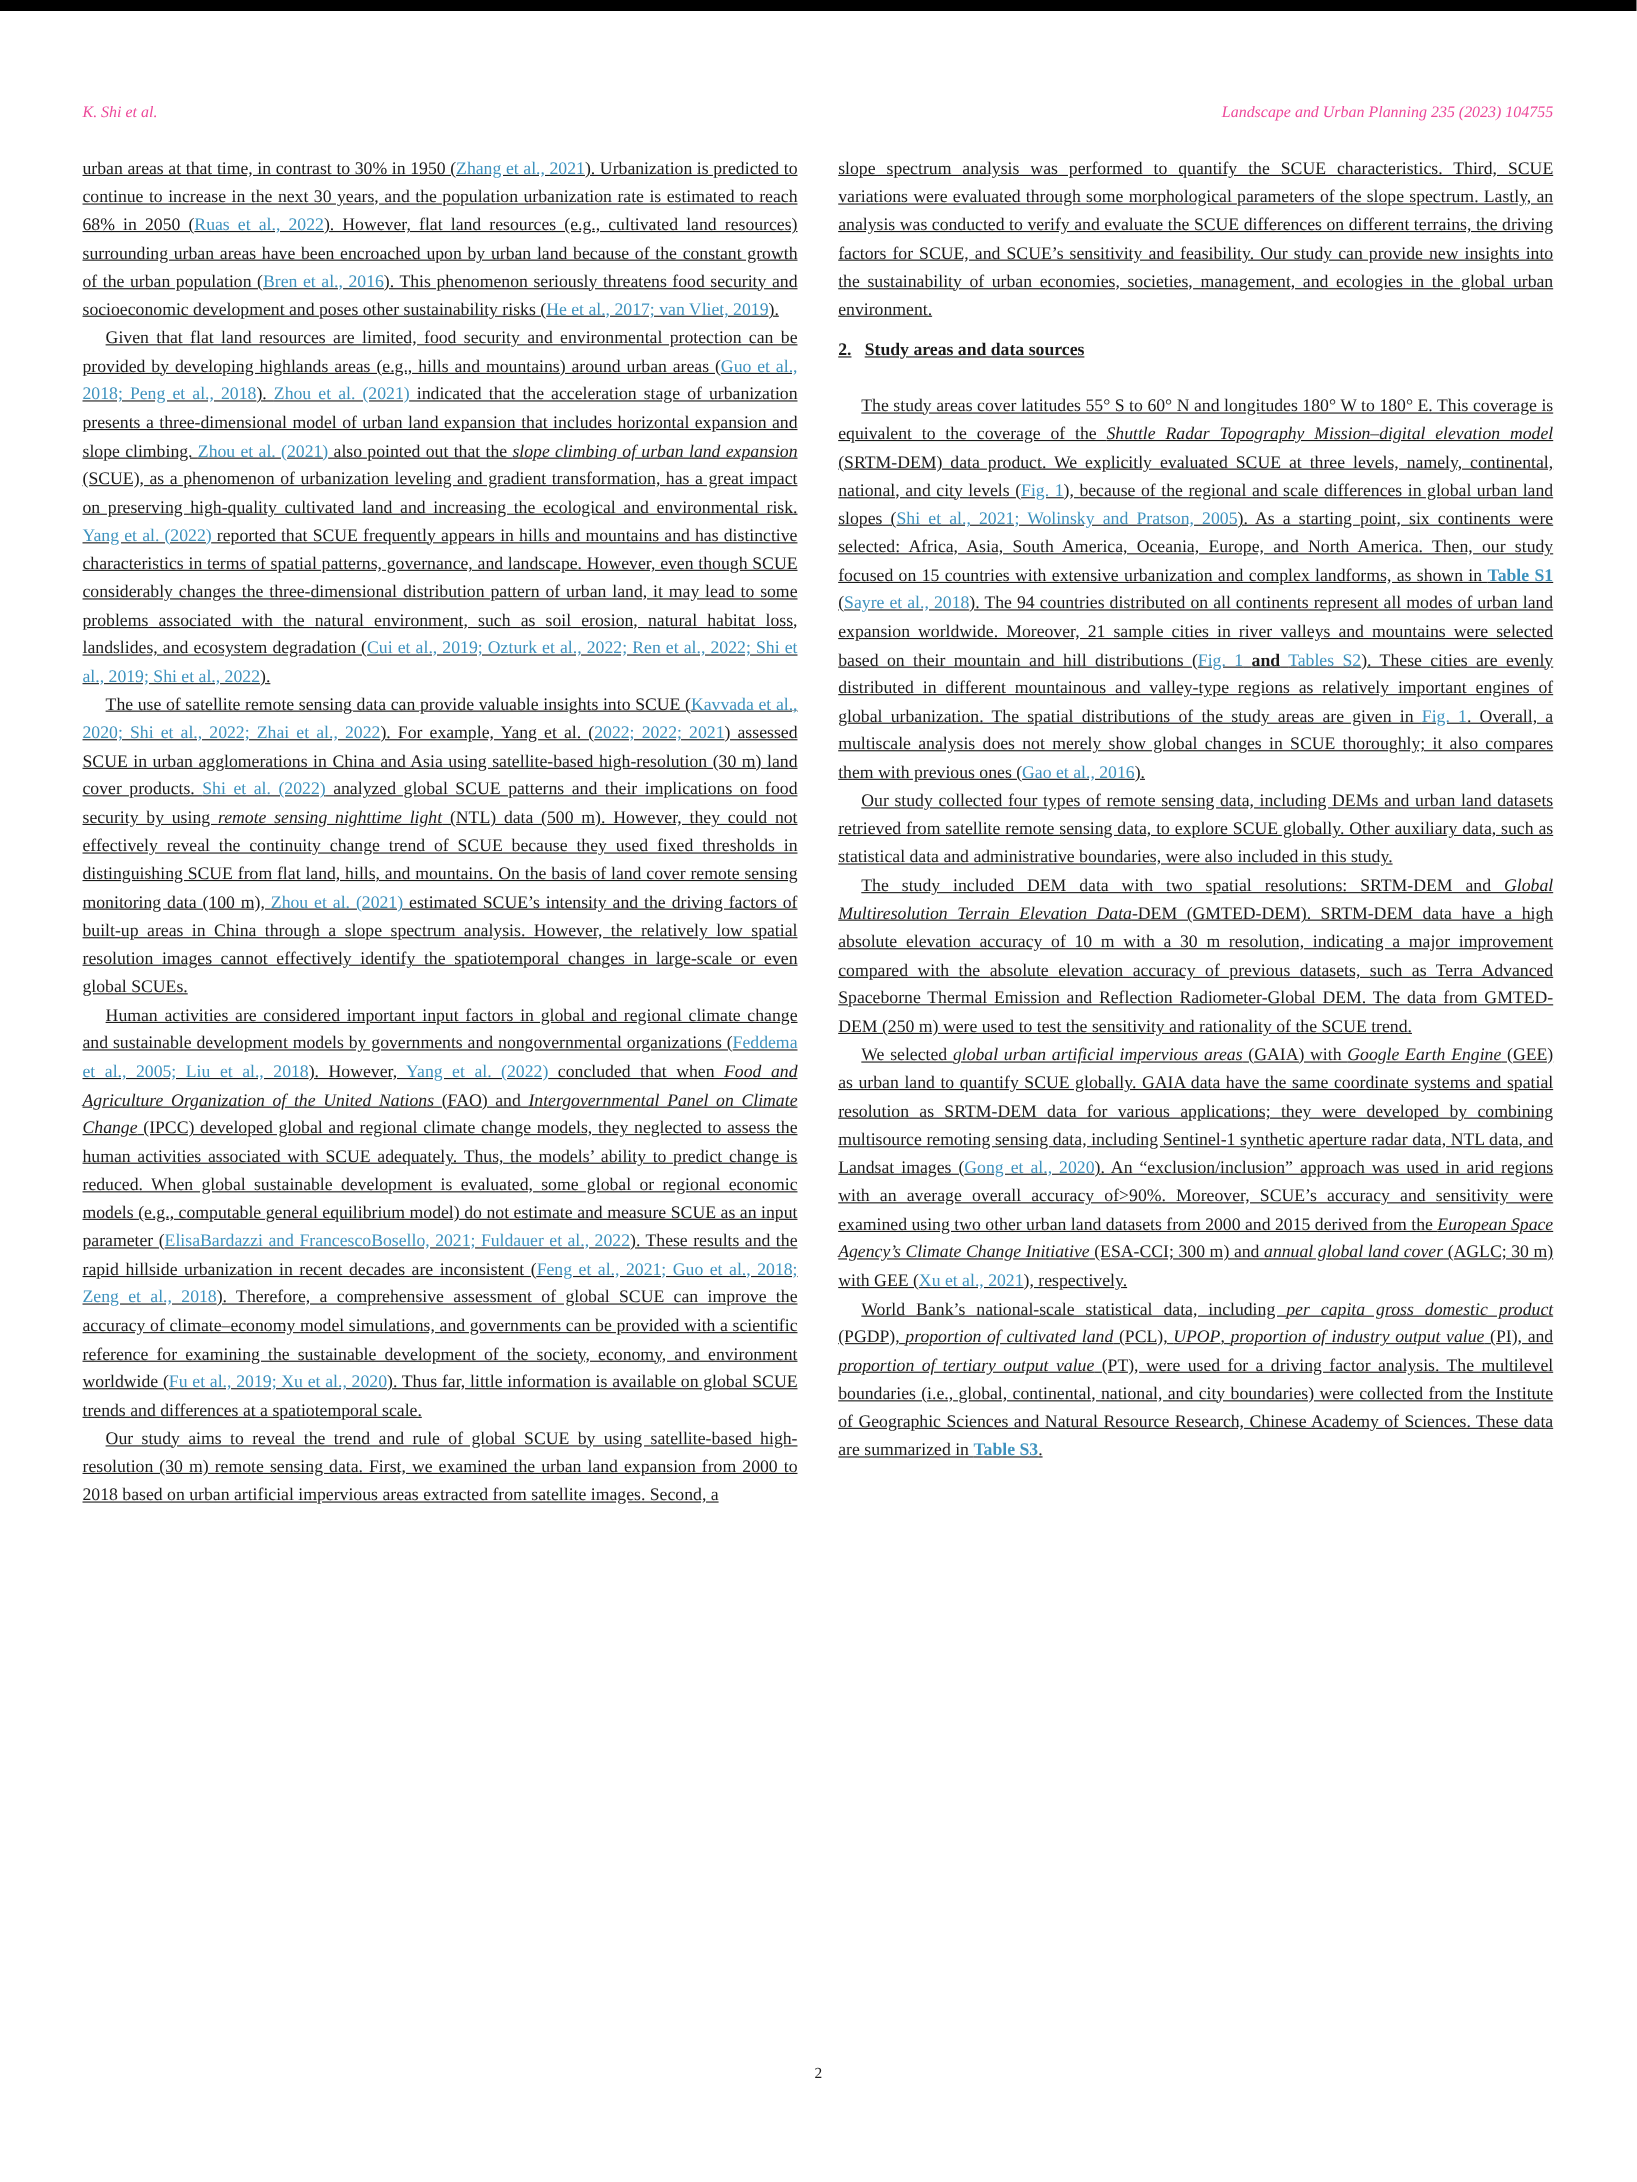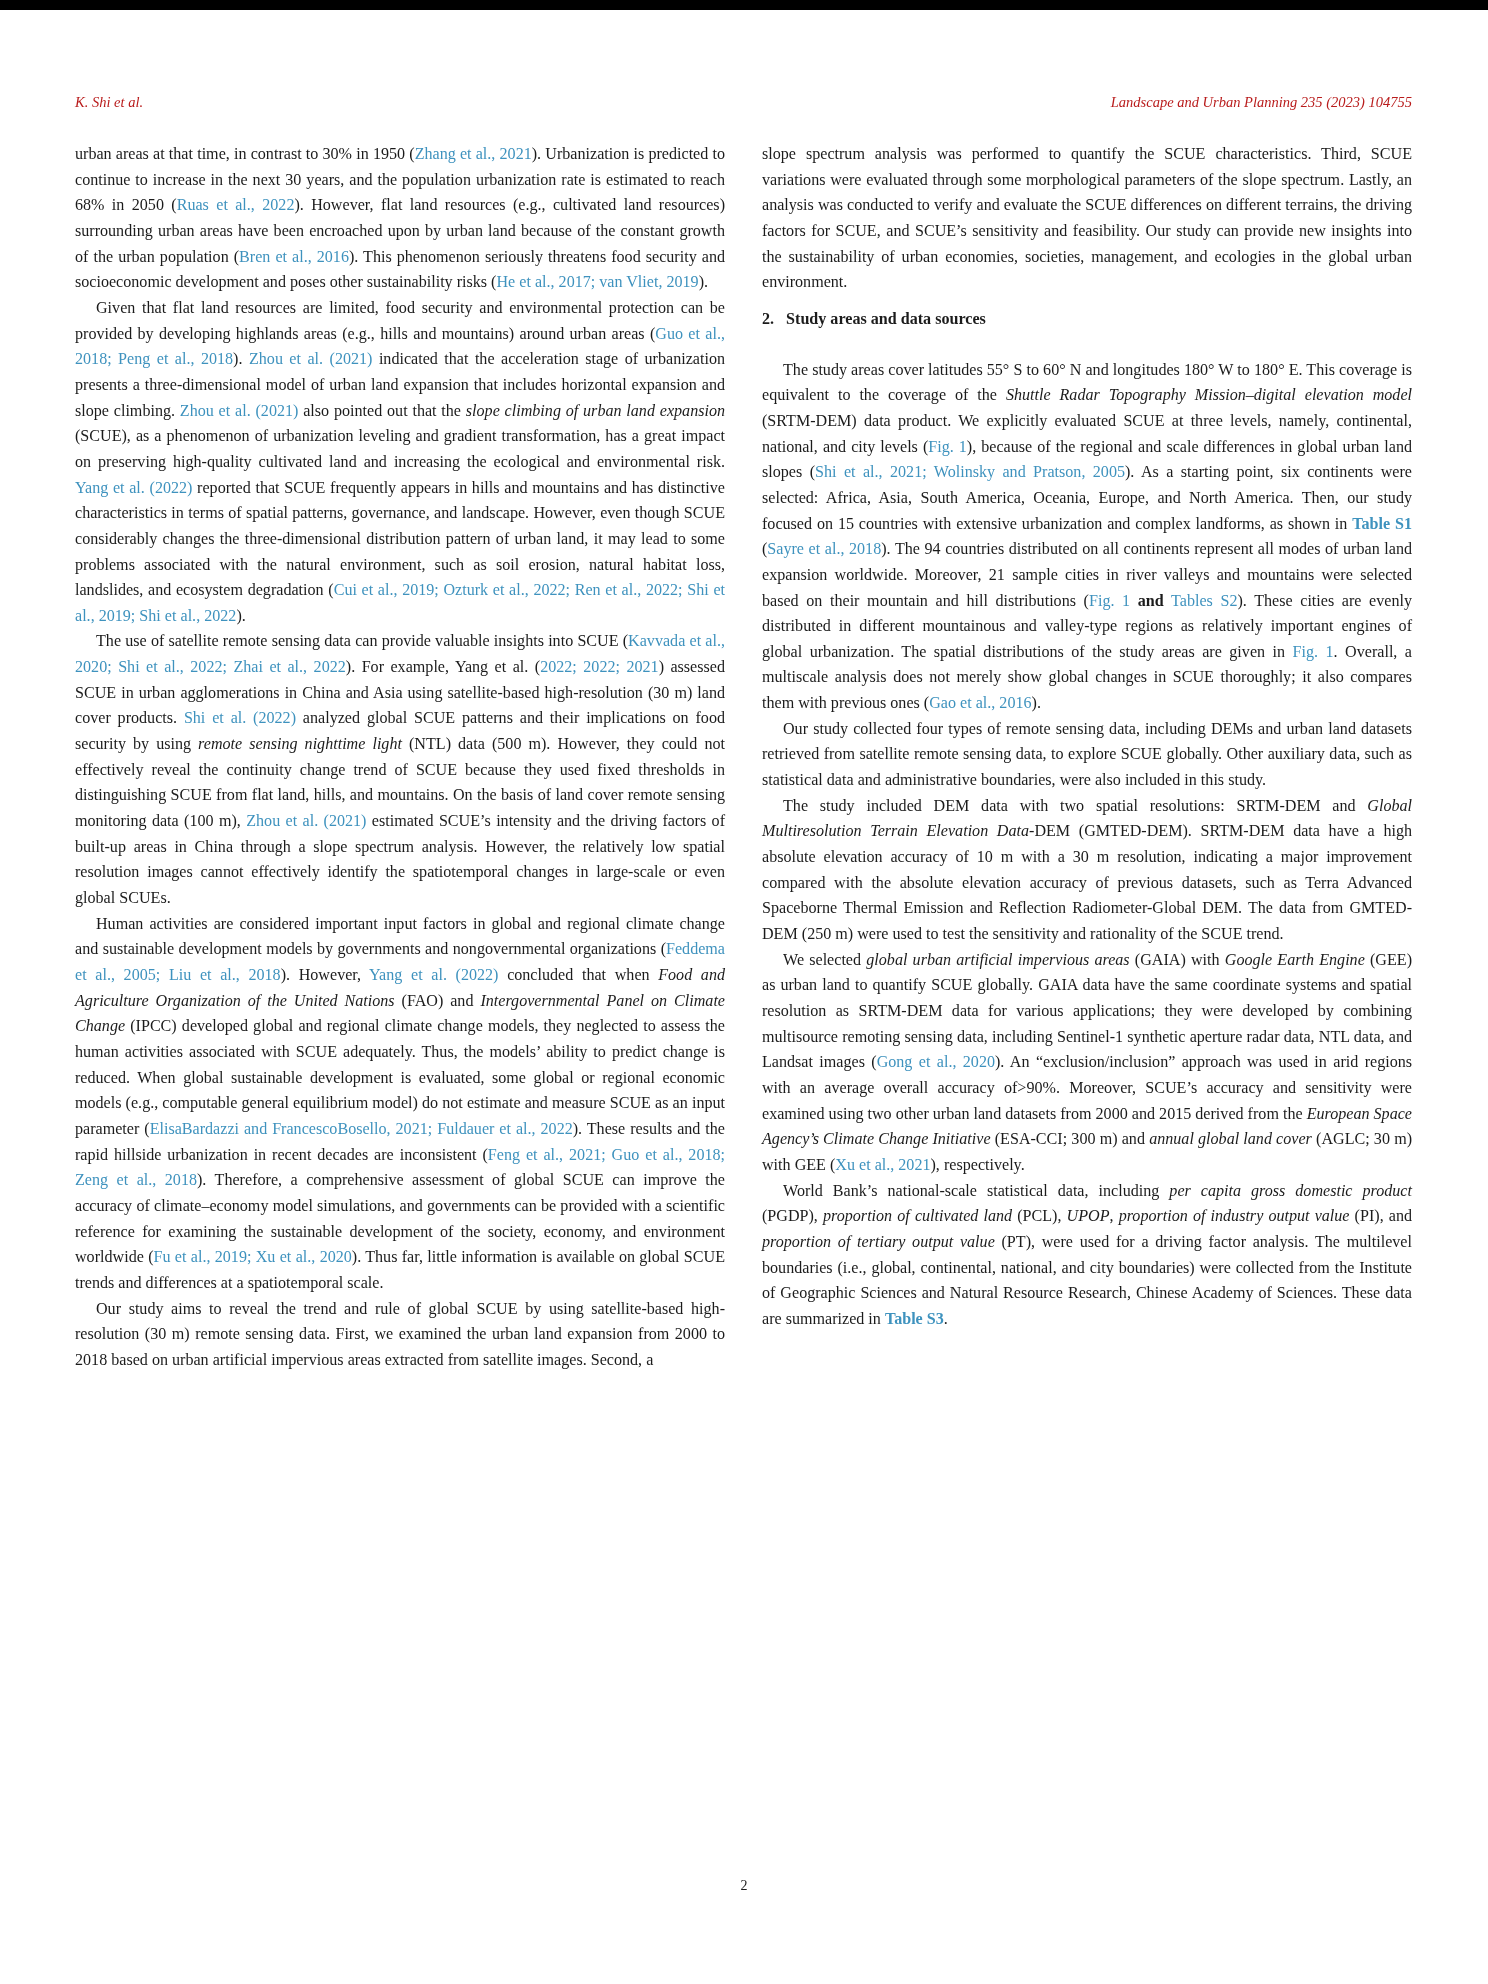--- a/index.html
+++ b/index.html
@@ -27,7 +27,7 @@
     justify-content: space-between;
     font-style: italic;
     font-size: 14.5px;
-    color: #b91c1c;
+    color: #ec4899;
   }
   .content {
     position: absolute;

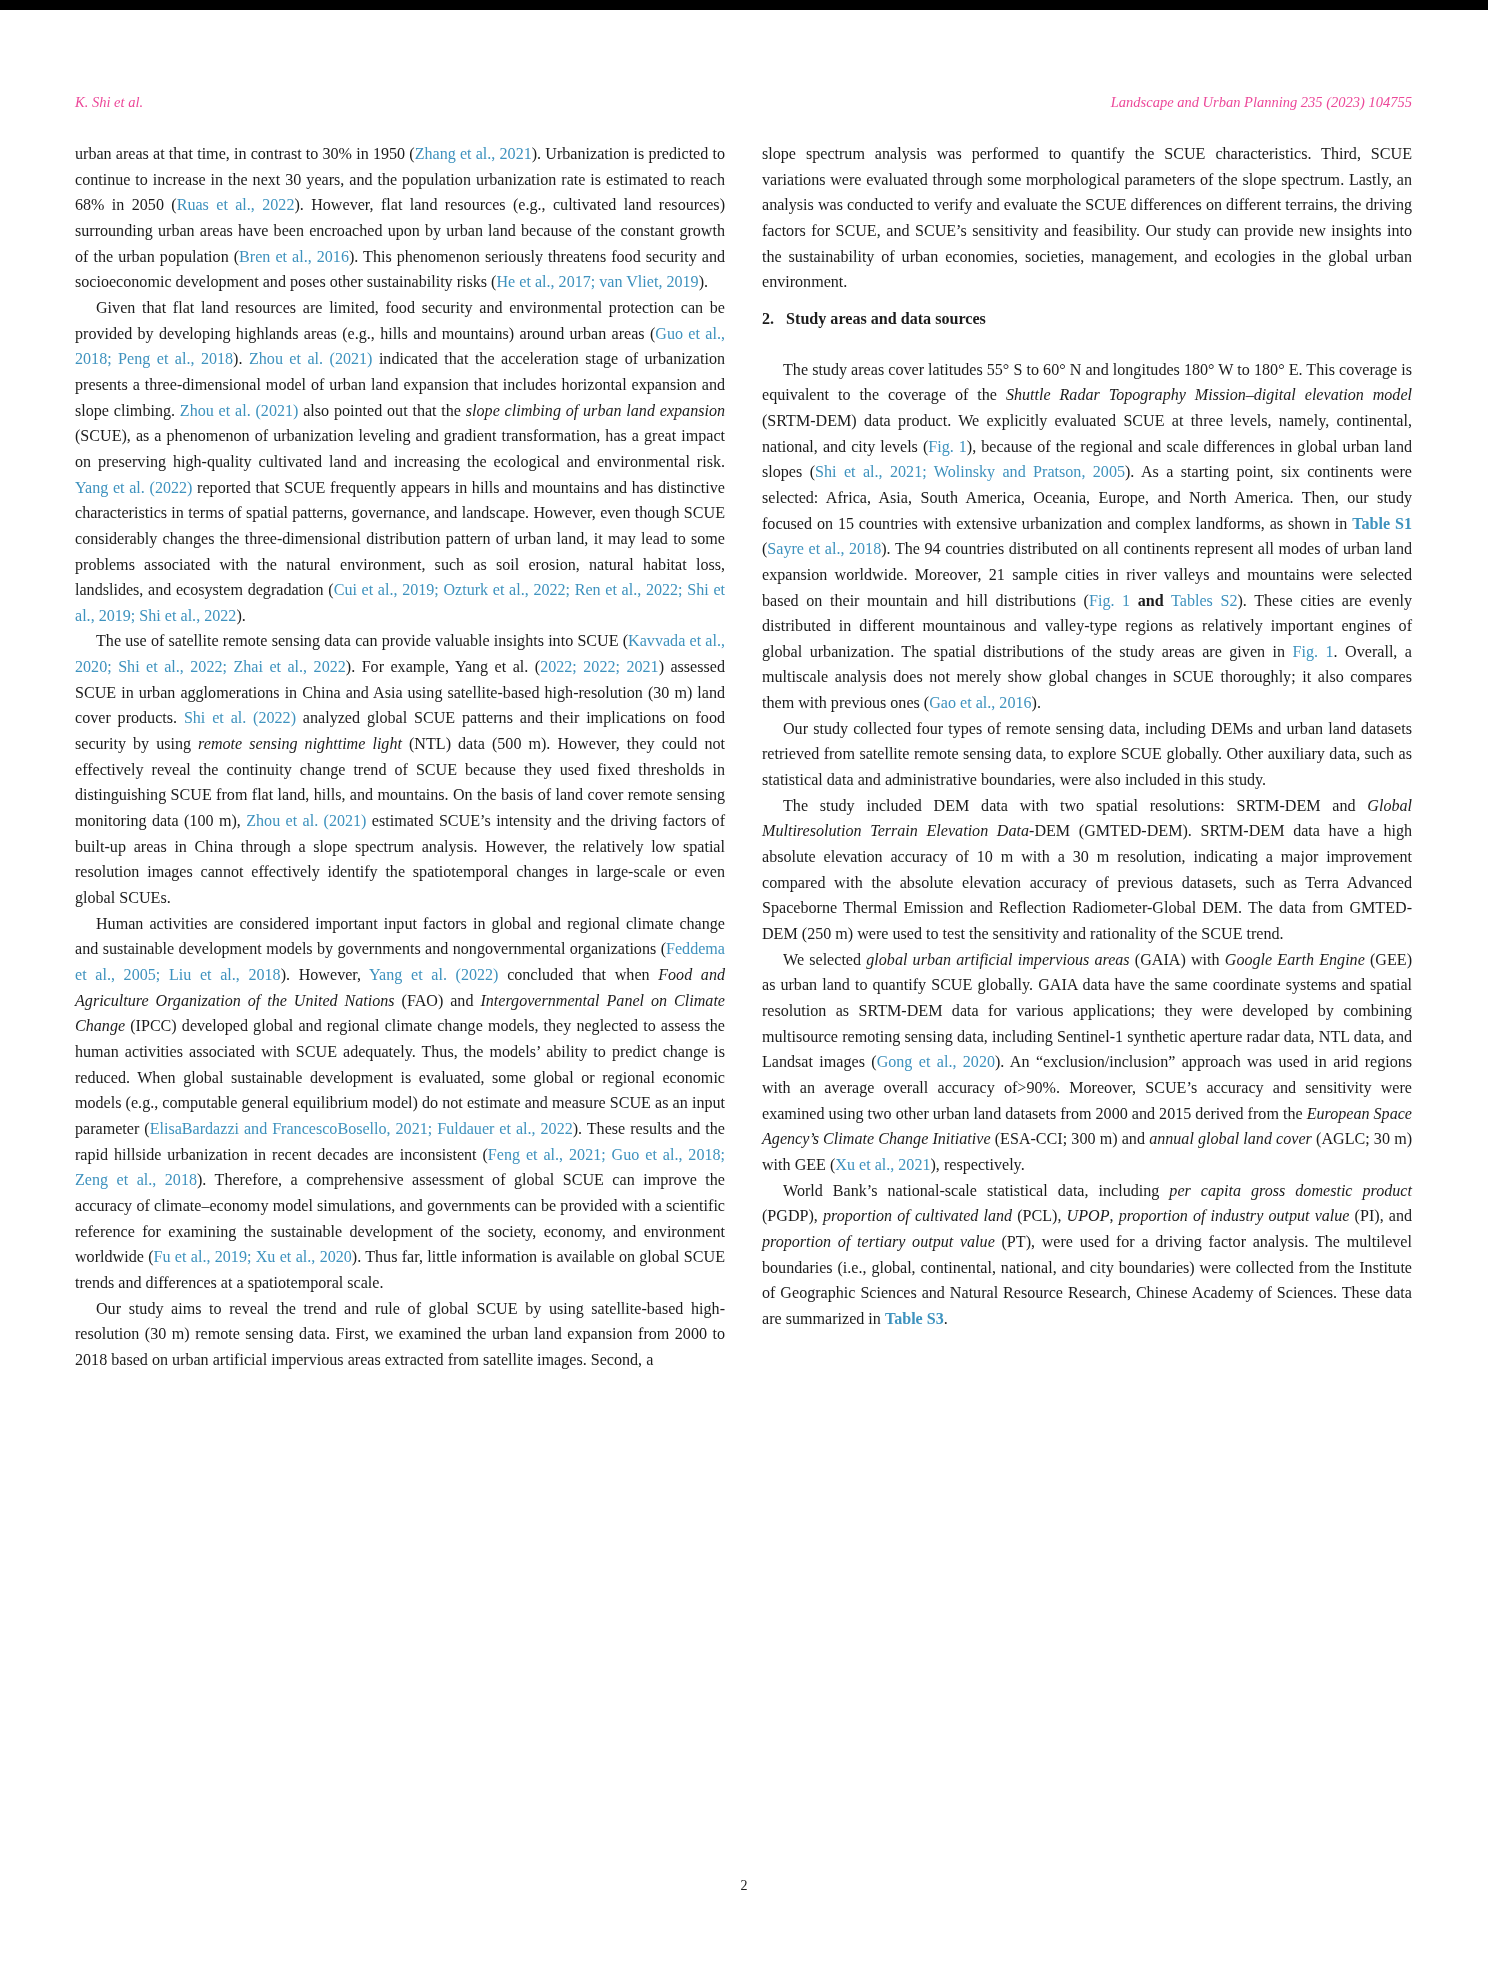--- a/index.html
+++ b/index.html
@@ -35,6 +35,7 @@
     left: 75px;
     display: flex;
     gap: 37px;
+    text-decoration: underline;
   }
   .col { width: 650px; }
   .para {

